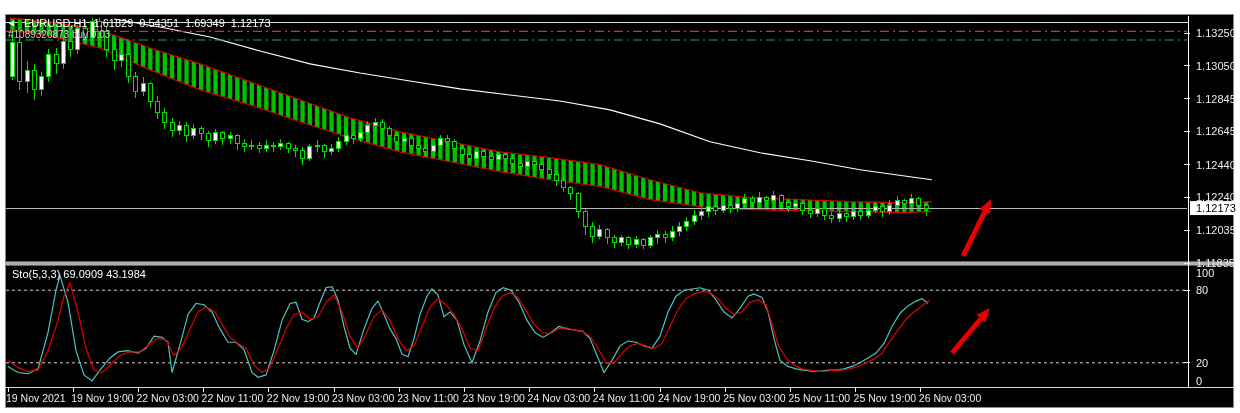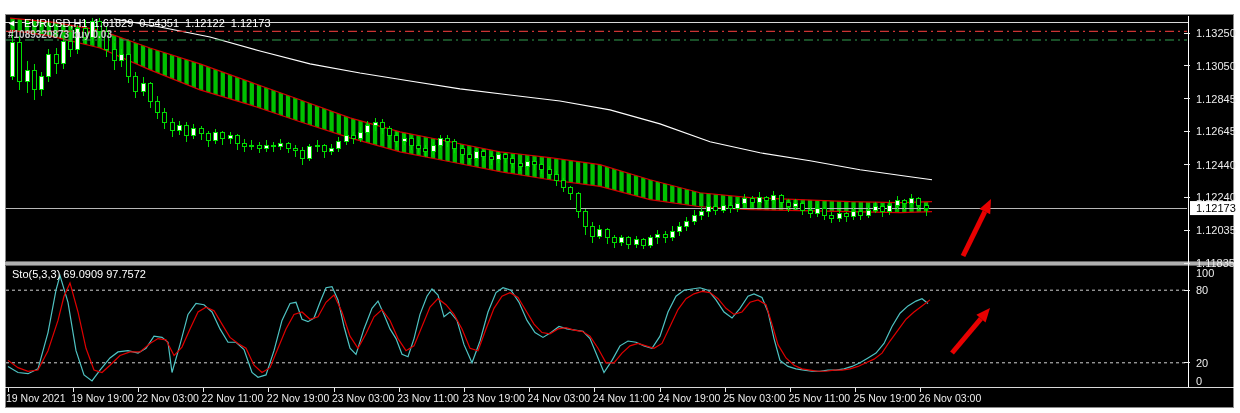--- a/index.html
+++ b/index.html
@@ -511,7 +511,7 @@
   <span>EURUSD,H1</span>
   <span>1.61829</span>
   <span>0.54351</span>
-  <span>1.12122</span>
+  <span>1.69349</span>
   <span>1.12173</span>
 </div>
 

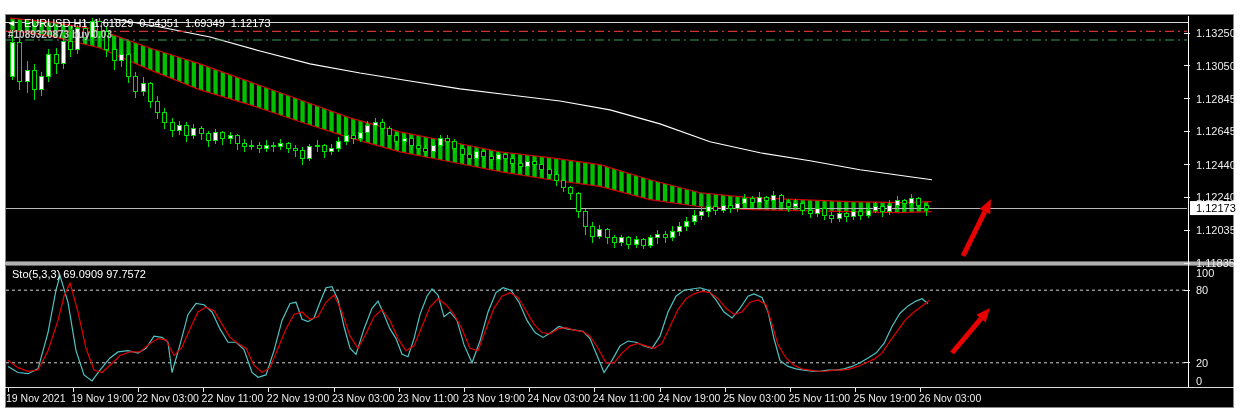--- a/index.html
+++ b/index.html
@@ -18,7 +18,7 @@
   }
   .one-click{font-size:9px;color:#ffffff;margin-right:2px;}
   .trade-label{
-    position:absolute;left:8px;top:29px;color:#c8c8c8;font-size:10px;z-index:5;white-space:nowrap;font-weight:bold;
+    position:absolute;left:8px;top:29px;color:#c8c8c8;font-size:10px;z-index:5;white-space:nowrap;
   }
   .sto-label{
     position:absolute;left:12px;top:268px;color:#ffffff;font-size:11px;z-index:5;white-space:nowrap;

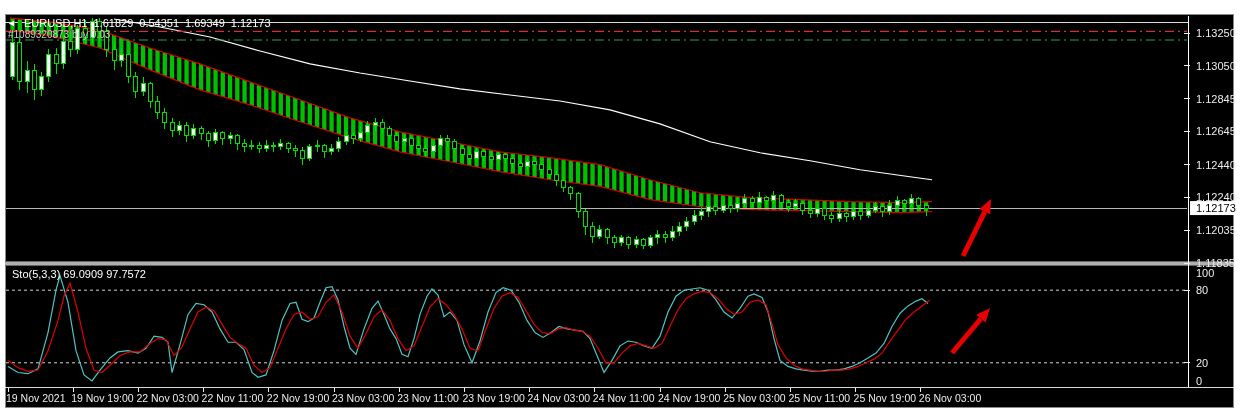--- a/index.html
+++ b/index.html
@@ -517,6 +517,6 @@
 
 <div class="trade-label">#1089320873 buy 0.03</div>
 
-<div class="sto-label">Sto(5,3,3) 69.0909 97.7572</div>
+<div class="sto-label">Sto(5,3,3) 69.0909 43.1984</div>
 
 </body></html>

